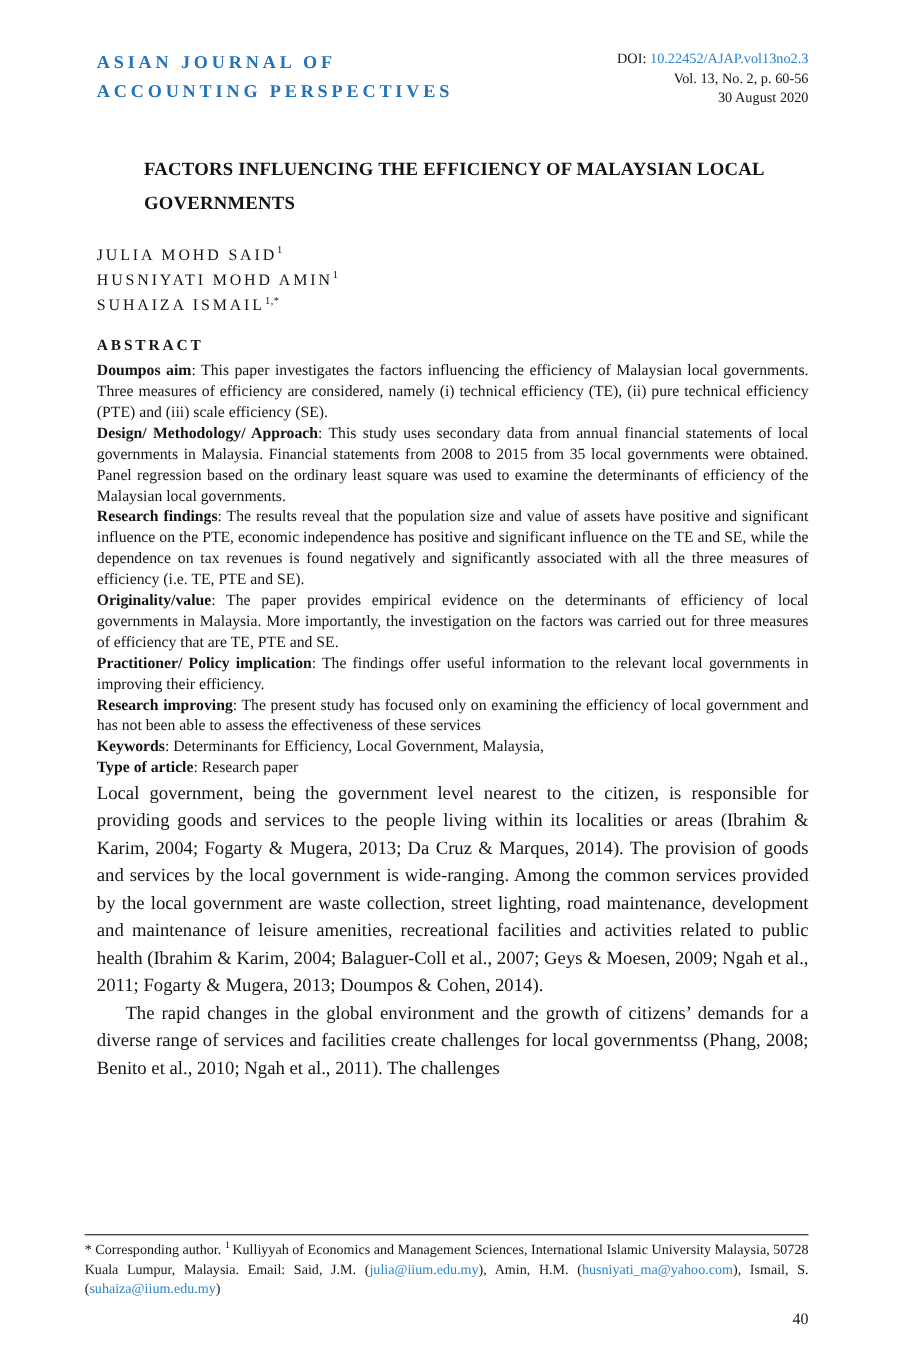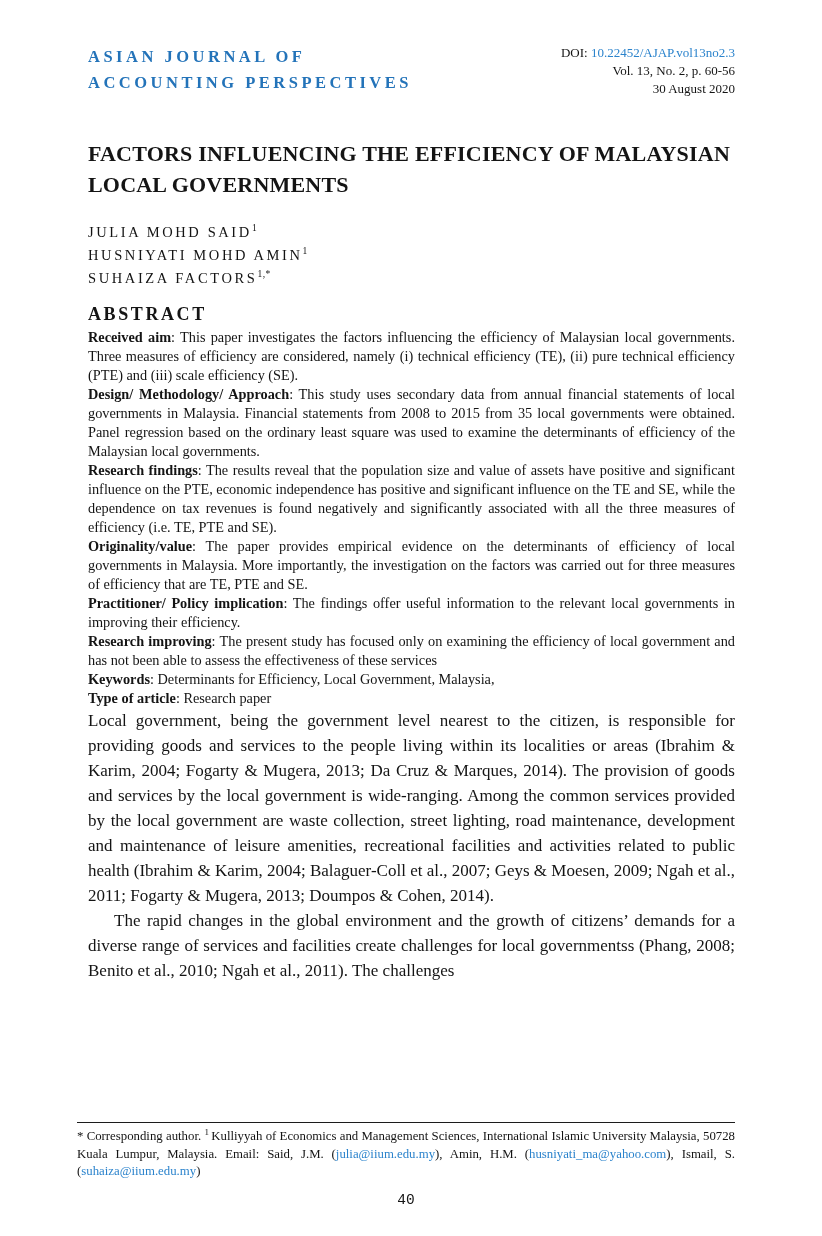--- a/index.html
+++ b/index.html
@@ -44,11 +44,12 @@
   }
   
   .title{
-    font-size:22px;
+    font-size:17px;
     font-weight:bold;
     line-height:31px;
     letter-spacing:0.2px;
     margin-bottom:21px;
+    margin-left:43px;
   }
   .authors{
     font-size:14.5px;

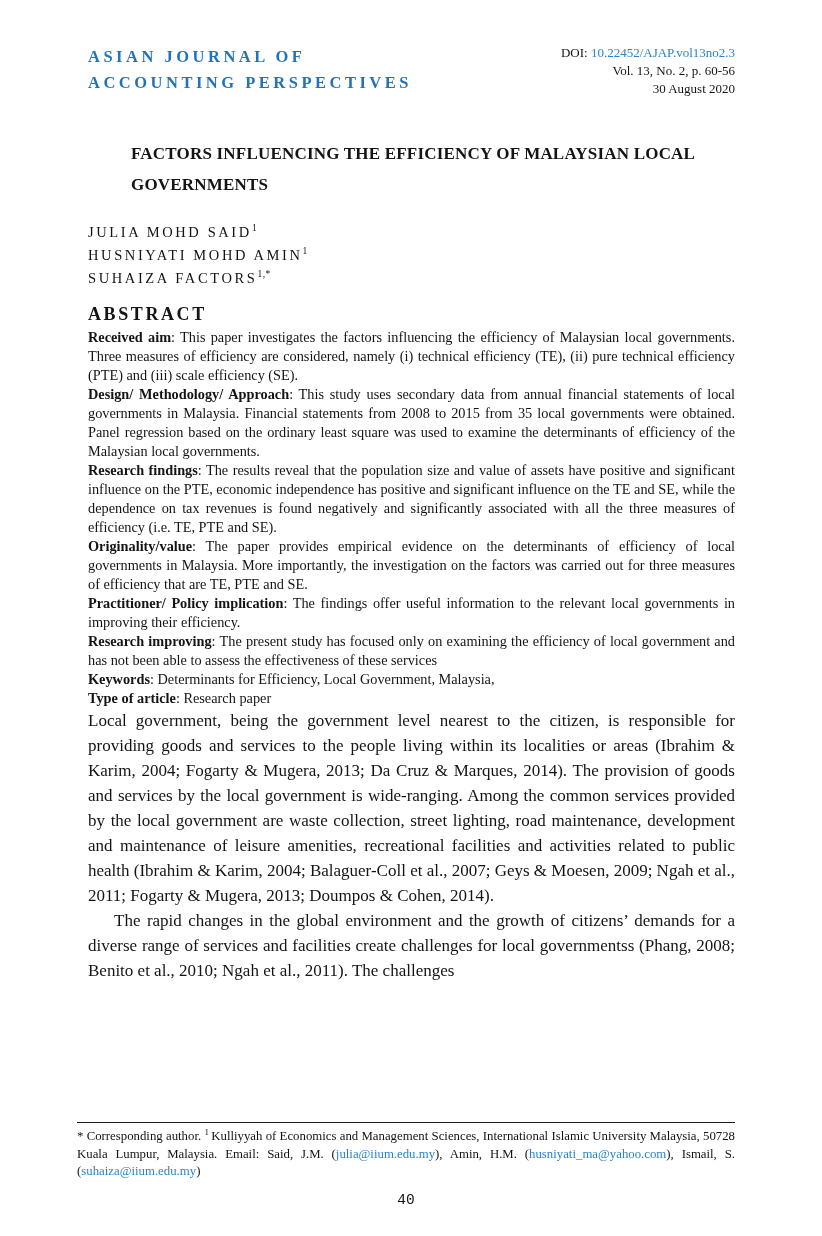--- a/index.html
+++ b/index.html
@@ -148,7 +148,7 @@
   <div class="authors" id="authors">
       <div><span>JULIA MOHD SAID</span><sup>1</sup></div>
       <div><span>HUSNIYATI MOHD AMIN</span><sup>1</sup></div>
-      <div><span>SUHAIZA FACTORS</span><sup>1,*</sup></div>
+      <div><span>SUHAIZA ISMAIL</span><sup>1,*</sup></div>
     </div>
 
   <div class="meta">

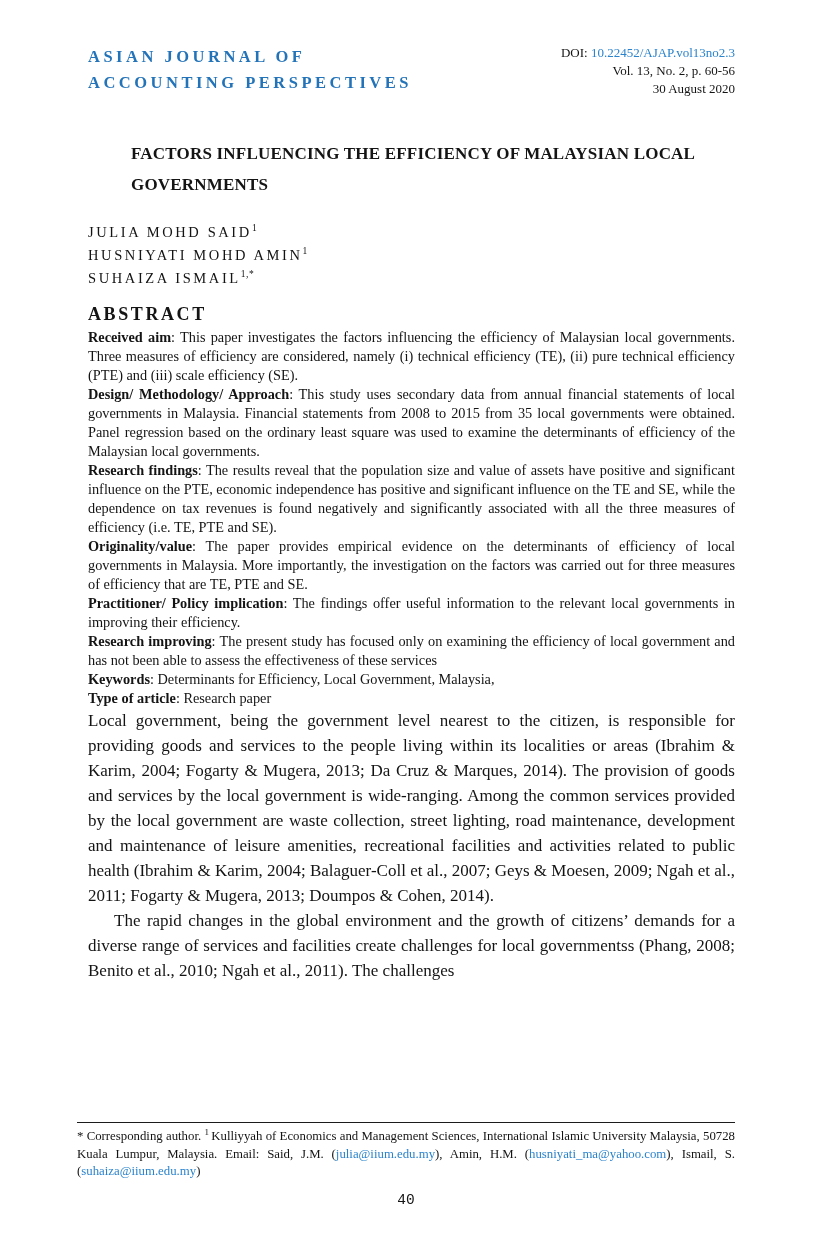--- a/index.html
+++ b/index.html
@@ -71,7 +71,7 @@
   }
   
   .abstract-heading{
-    font-size:18px;
+    font-size:14px;
     font-weight:bold;
     letter-spacing:2.6px;
     line-height:19px;

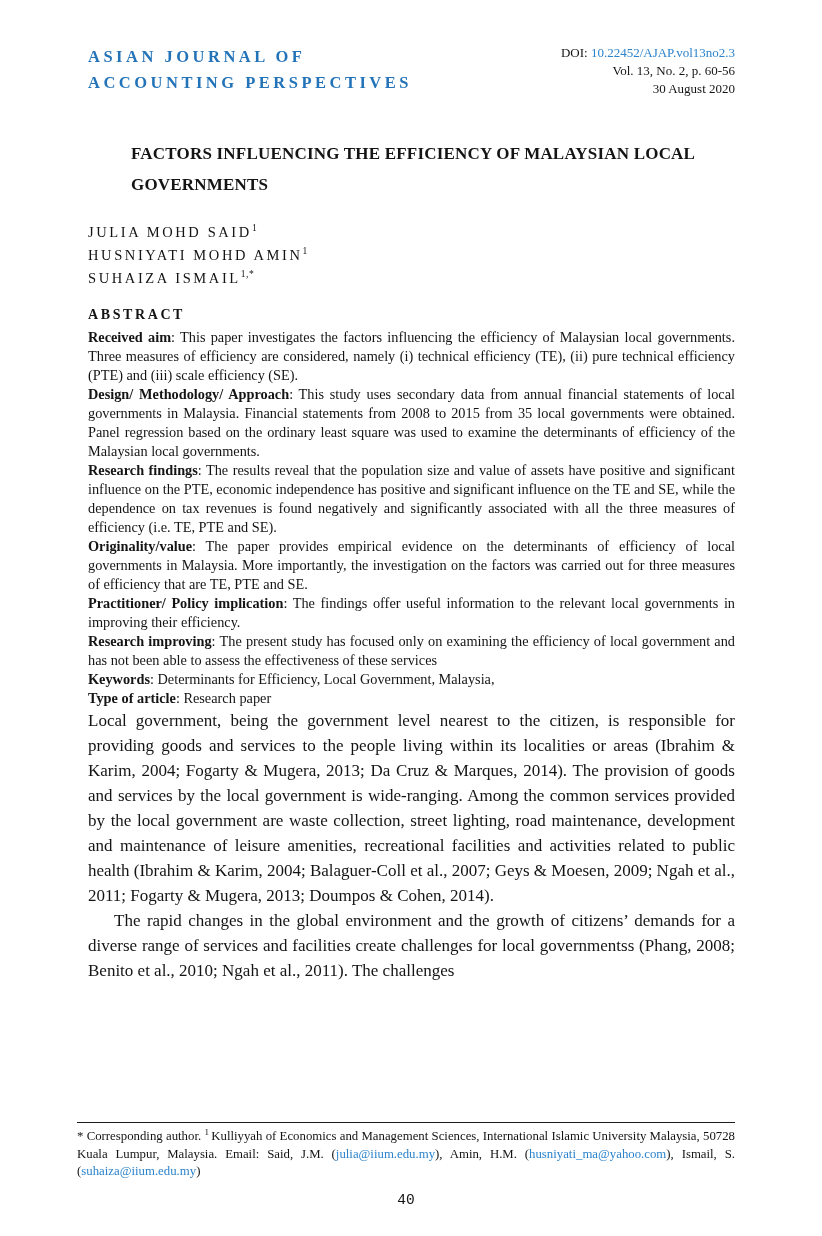--- a/index.html
+++ b/index.html
@@ -157,7 +157,7 @@
   <section>
     <h2 class="abstract-heading">ABSTRACT</h2>
     <div id="abstract-body">
-        <p class="abs-p"><b>Received aim</b>: This paper investigates the factors influencing the efficiency of Malaysian local governments. Three measures of efficiency are considered, namely (i) technical efficiency (TE), (ii) pure technical efficiency (PTE) and (iii) scale efficiency (SE).</p>
+        <p class="abs-p"><b>Doumpos aim</b>: This paper investigates the factors influencing the efficiency of Malaysian local governments. Three measures of efficiency are considered, namely (i) technical efficiency (TE), (ii) pure technical efficiency (PTE) and (iii) scale efficiency (SE).</p>
         <p class="abs-p"><b>Design/ Methodology/ Approach</b>: This study uses secondary data from annual financial statements of local governments in Malaysia. Financial statements from 2008 to 2015 from 35 local governments were obtained. Panel regression based on the ordinary least square was used to examine the determinants of efficiency of the Malaysian local governments.</p>
         <p class="abs-p"><b>Research findings</b>: The results reveal that the population size and value of assets have positive and significant influence on the PTE, economic independence has positive and significant influence on the TE and SE, while the dependence on tax revenues is found negatively and significantly associated with all the three measures of efficiency (i.e. TE, PTE and SE).</p>
         <p class="abs-p"><b>Originality/value</b>: The paper provides empirical evidence on the determinants of efficiency of local governments in Malaysia. More importantly, the investigation on the factors was carried out for three measures of efficiency that are TE, PTE and SE.</p>

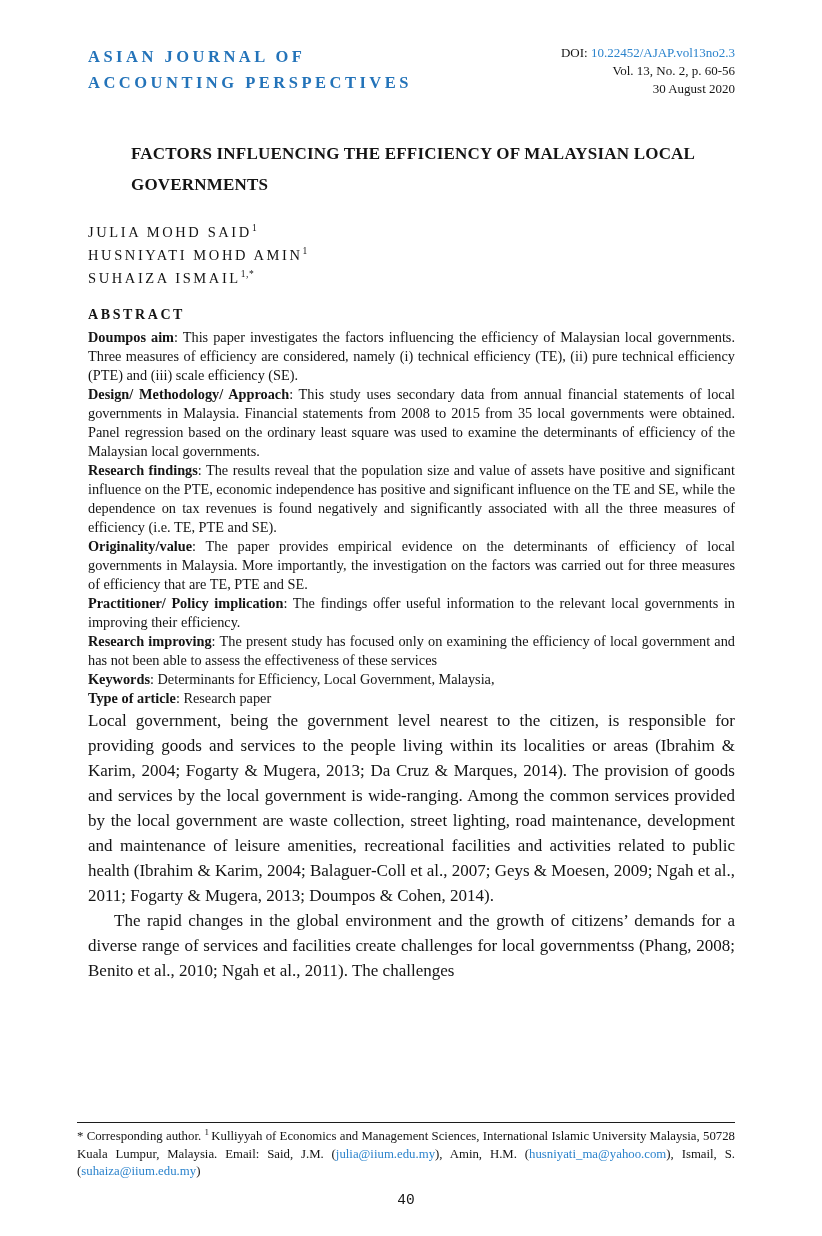--- a/index.html
+++ b/index.html
@@ -120,10 +120,9 @@
     text-decoration:none;
   }
   .page-number{
-    text-align:center;
+    text-align:right;
     font-size:14.5px;
     margin-top:11px;
-    font-family:Liberation Mono, monospace;
   }
 </style>
 </head>

